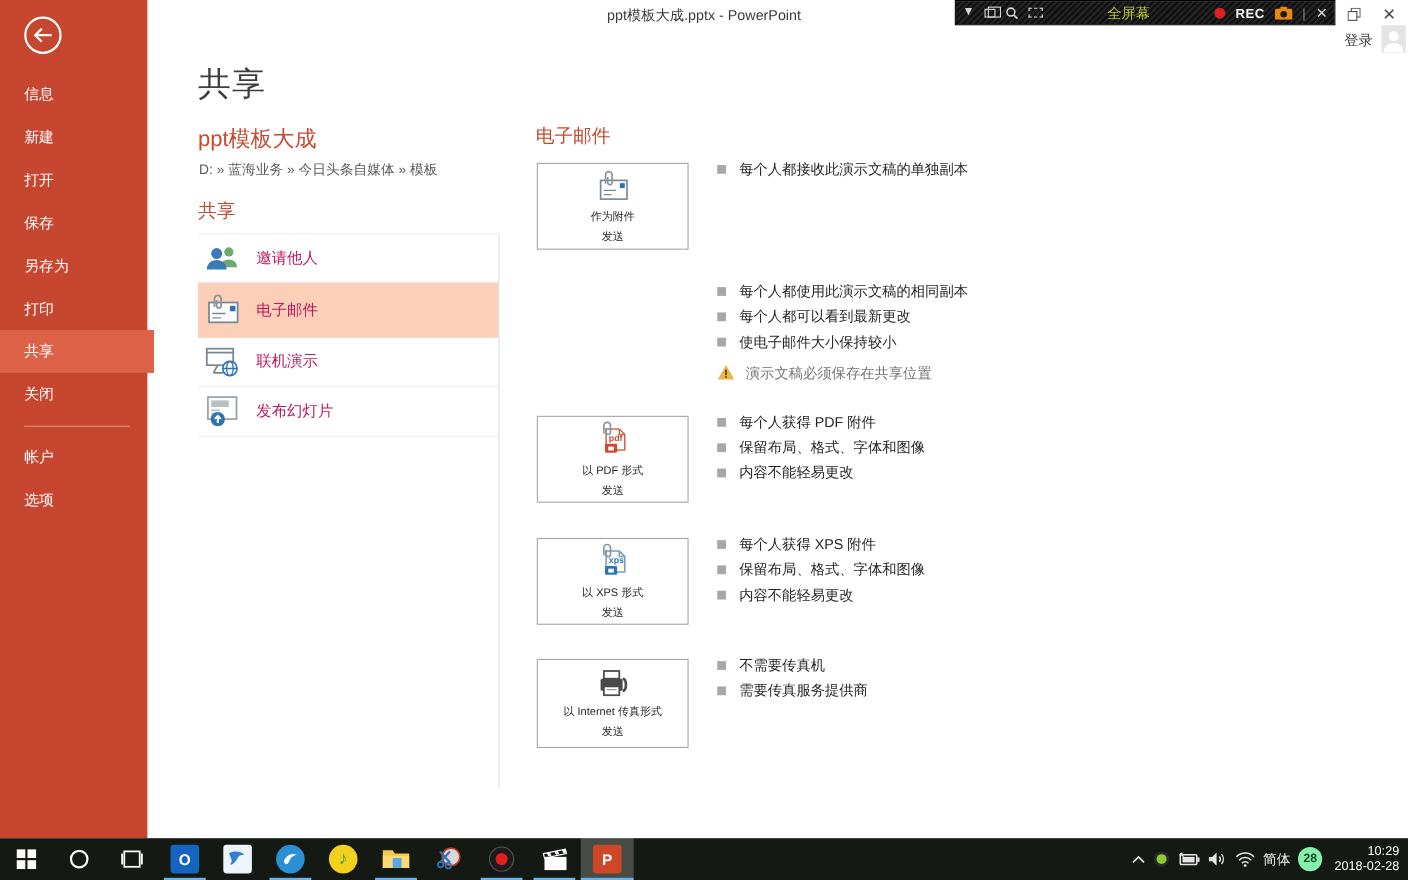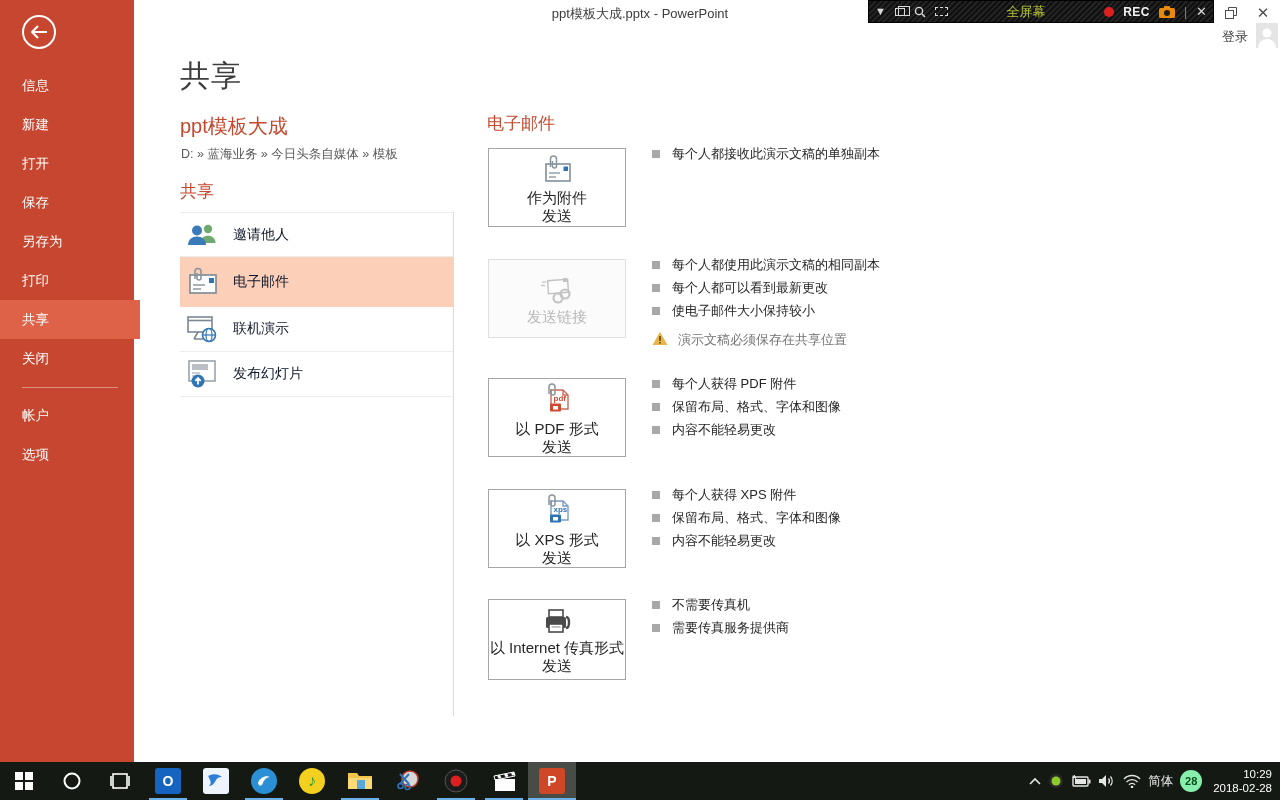--- a/index.html
+++ b/index.html
@@ -64,7 +64,7 @@
   .big-btn { width:138px; height:79px; border:1px solid #a6a6a6; background:#fff; display:flex;
     flex-direction:column; align-items:center; justify-content:center; gap:3px; cursor:pointer; }
   .row4 .big-btn { height:81px; }
-  .big-btn .b-label { font-size:15px; color:#262626; line-height:15px; text-align:center; }
+  .big-btn .b-label { font-size:10px; color:#262626; line-height:15px; text-align:center; }
   .big-btn.disabled { border-color:#e0e0e0; background:#fbfbfb; cursor:default; }
   .big-btn.disabled .b-label { color:#b9b9b9; }
   .bullets { position:absolute; left:164px; top:-3px; }

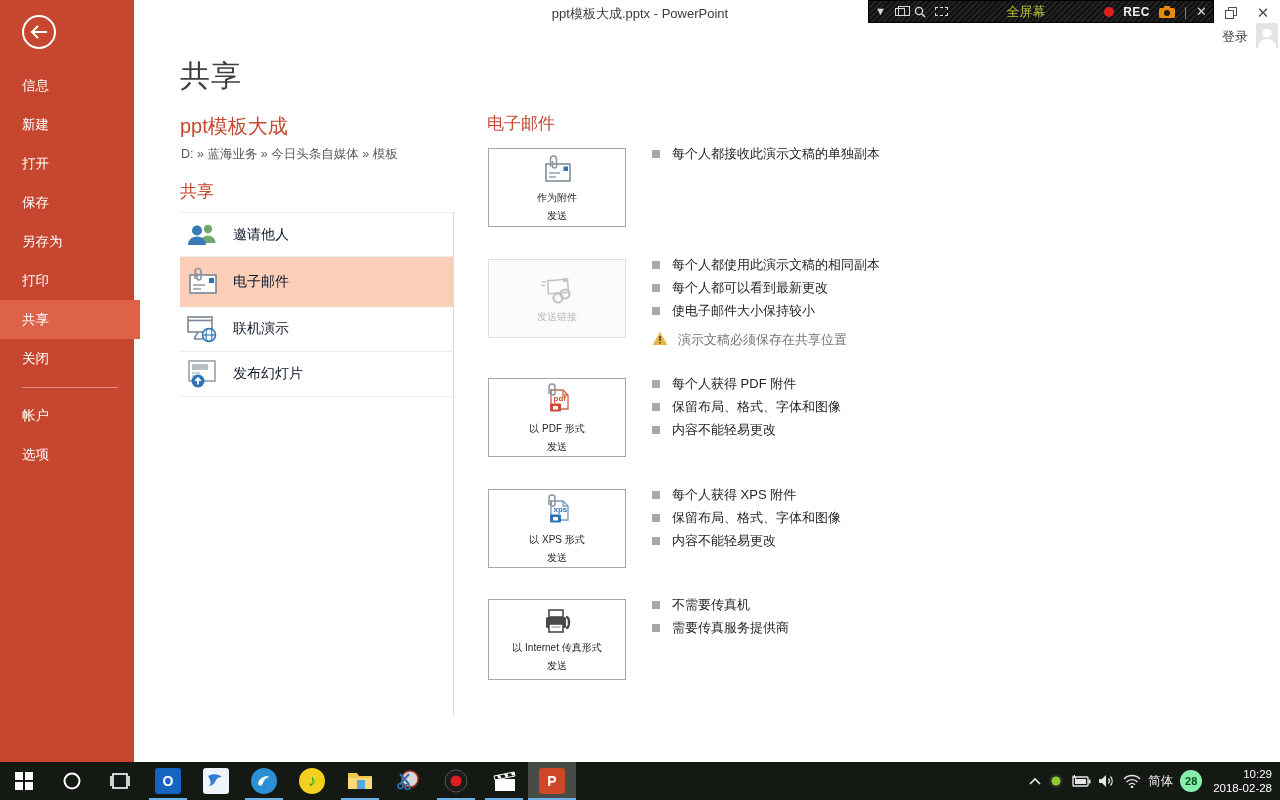--- a/index.html
+++ b/index.html
@@ -54,7 +54,7 @@
   .share-item:first-child { border-top:1px solid #ededed; }
   .share-item.selected { background:#fbcfb8; height:50px; border-bottom-color:#fbcfb8; }
   .share-item .s-icon { width:34px; display:flex; justify-content:center; }
-  .share-item .s-label { font-size:14px; color:#0f172a; }
+  .share-item .s-label { font-size:14px; color:#be185d; }
 
   .v-divider { position:absolute; left:453px; top:212px; width:1px; height:504px; background:#dcdcdc; }
 

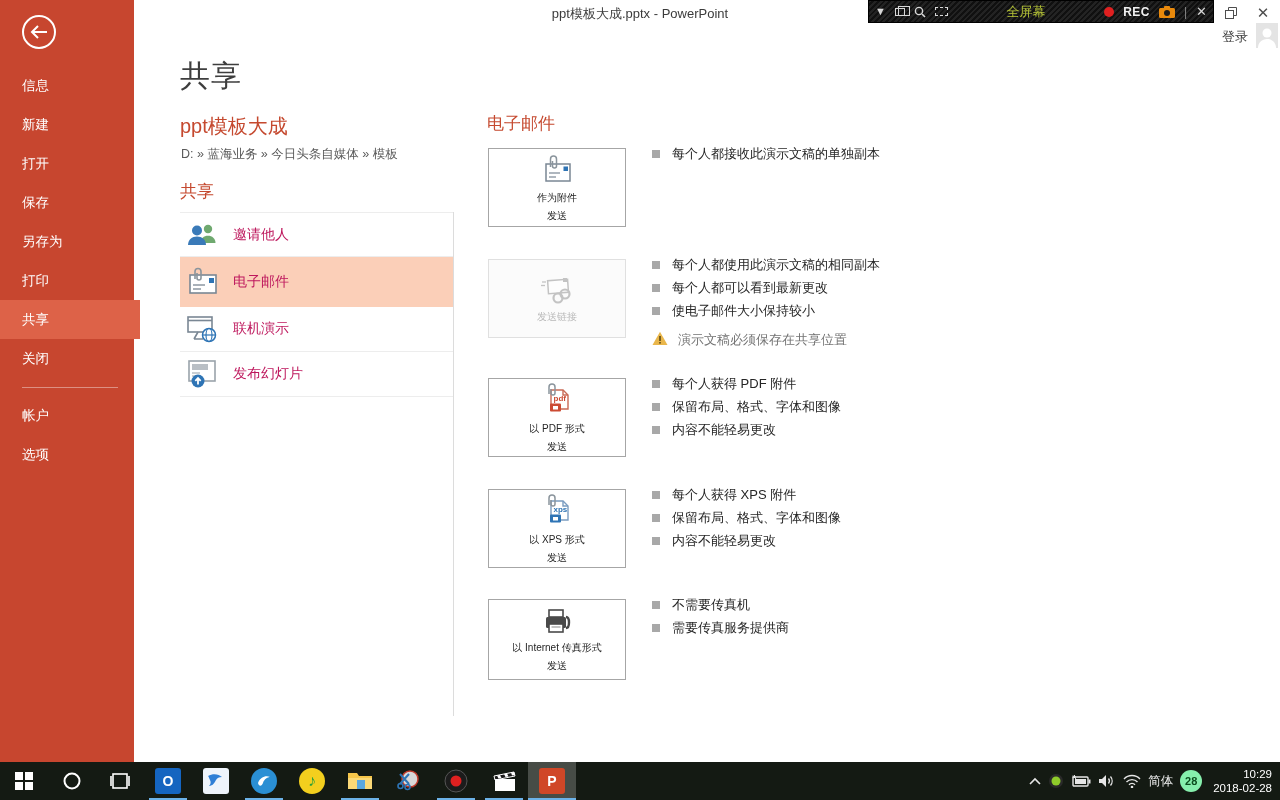--- a/index.html
+++ b/index.html
@@ -267,17 +267,6 @@
   </div>
 
   <div class="email-row row1">
-    <div class="big-btn disabled">
-      <svg width="40" height="32" viewBox="0 0 40 32">
-          <rect x="11" y="6" width="20" height="13" fill="#fdfdfd" stroke="#c3c3c3" stroke-width="1.5" transform="rotate(-4 21 12)"></rect>
-          <rect x="26" y="4" width="4" height="4" fill="#c3c3c3"></rect>
-          <line x1="5" y1="8" x2="9" y2="8" stroke="#c3c3c3" stroke-width="1.3"></line>
-          <line x1="4" y1="11.5" x2="8" y2="11.5" stroke="#c3c3c3" stroke-width="1.3"></line>
-          <circle cx="21" cy="24" r="4.5" fill="none" stroke="#c3c3c3" stroke-width="2.2"></circle>
-          <circle cx="28" cy="20" r="4.5" fill="none" stroke="#c3c3c3" stroke-width="2.2"></circle>
-        </svg>
-      <span class="b-label">发送链接</span>
-    </div>
     <div class="bullets">
       <div class="bullet">
           <span class="sq"></span>

